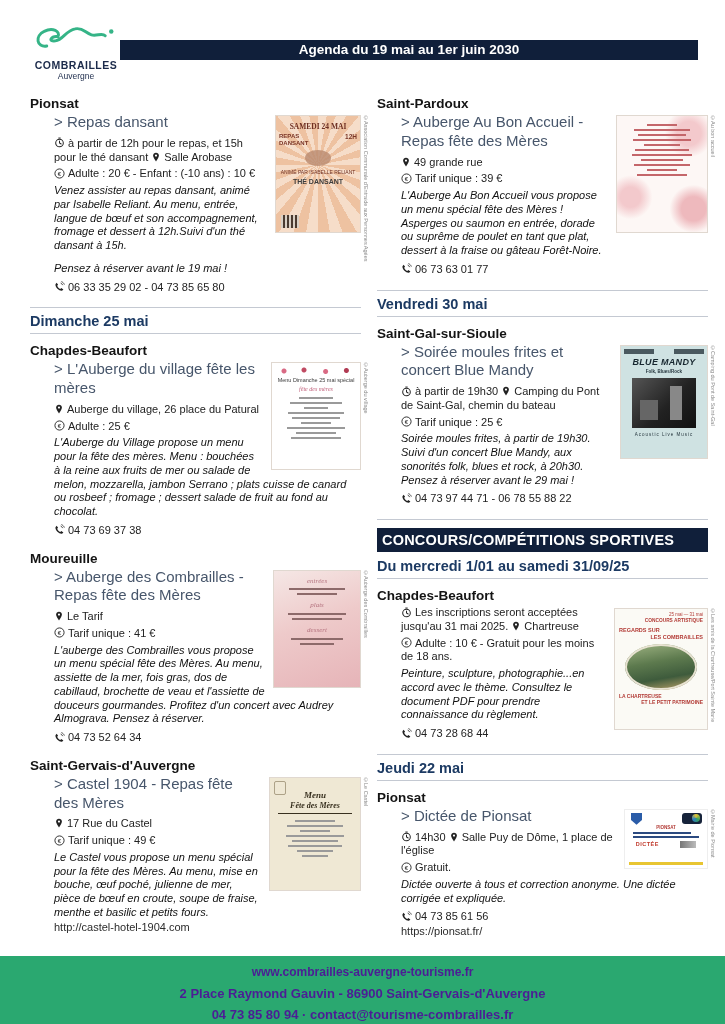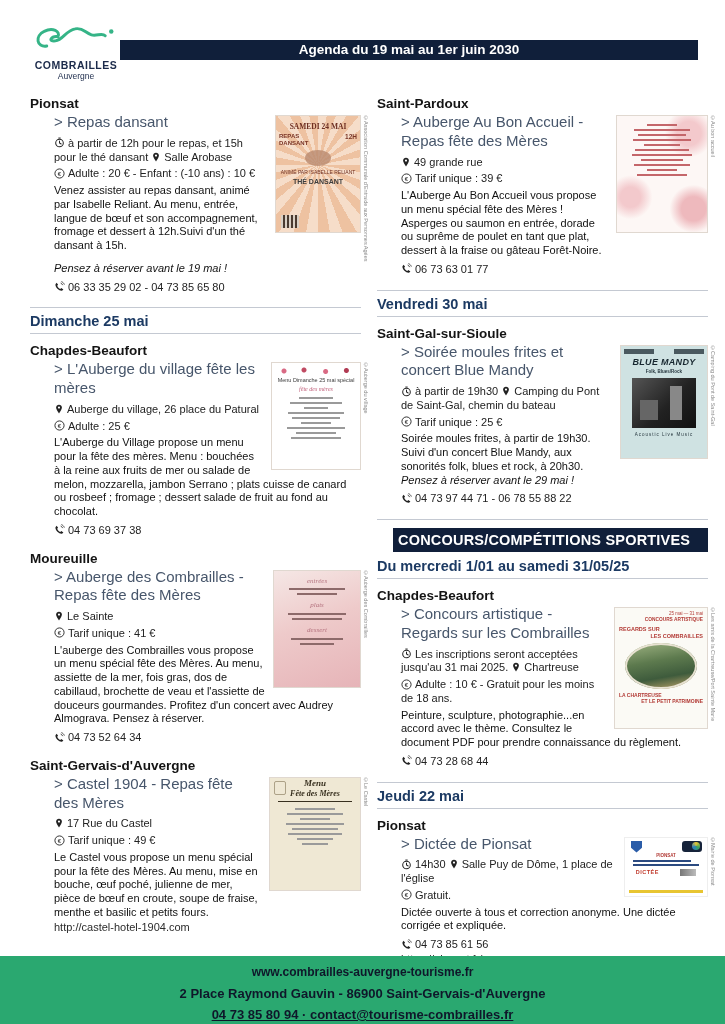--- a/index.html
+++ b/index.html
@@ -21,7 +21,7 @@
   .event-body::after{content:"";display:block;clear:both;}
   h4.etitle{font-size:15px;font-weight:400;color:#47566b;margin:2px 0 5px 0;line-height:1.25;}
   p.info{margin:3px 0;color:#222;}
-  p.desc{margin:3px 0 0 0;color:#111;}
+  p.desc{margin:3px 0 0 0;font-style:italic;color:#111;}
   p.note{margin:9px 0 0 0;font-style:italic;color:#111;}
   p.note.tight{margin-top:0;}
   p.phone{margin:5px 0 0 0;color:#222;}

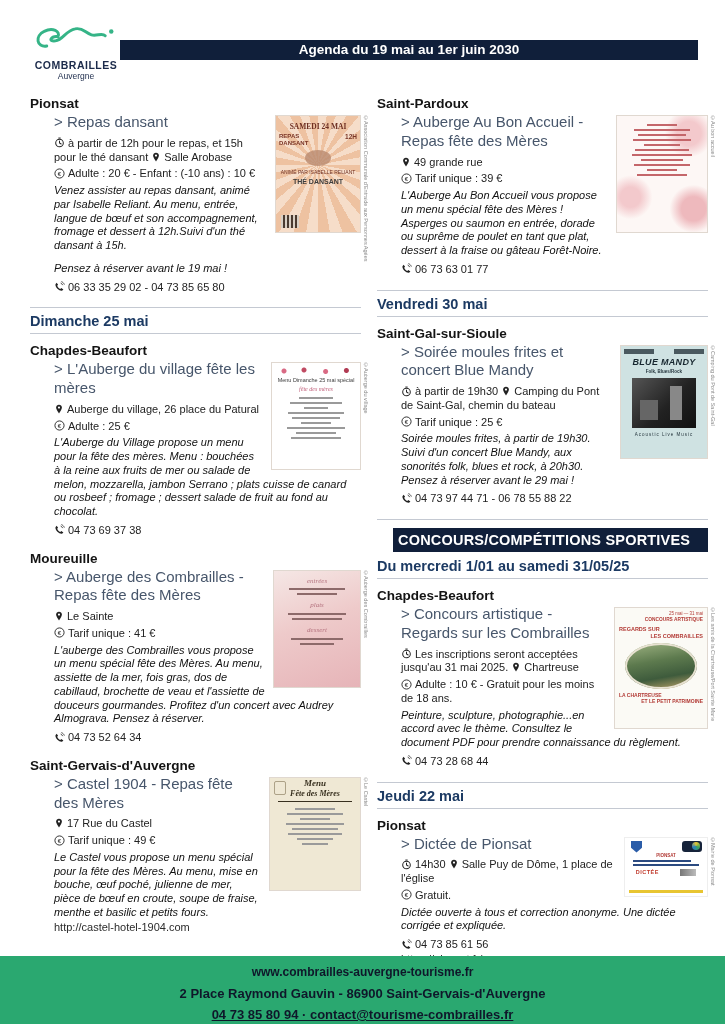--- a/index.html
+++ b/index.html
@@ -36,7 +36,7 @@
   .date-head.no-top{border-top:none;padding-top:2px;margin-top:4px;}
   .hr{border-top:1px solid #c4c9d2;margin:12px 0 0 0;}
   .cat-banner{background:#101f3a;color:#fff;font-size:14.5px;font-weight:bold;
-              padding:4px 5px;margin:8px 0 0 16px;letter-spacing:.2px;}
+              padding:4px 5px;margin:8px 0 0 0;letter-spacing:.2px;}
   
   .fig{float:right;margin:2px 0 4px 8px;position:relative;}
   .credit{position:absolute;left:100%;top:0;writing-mode:vertical-rl;

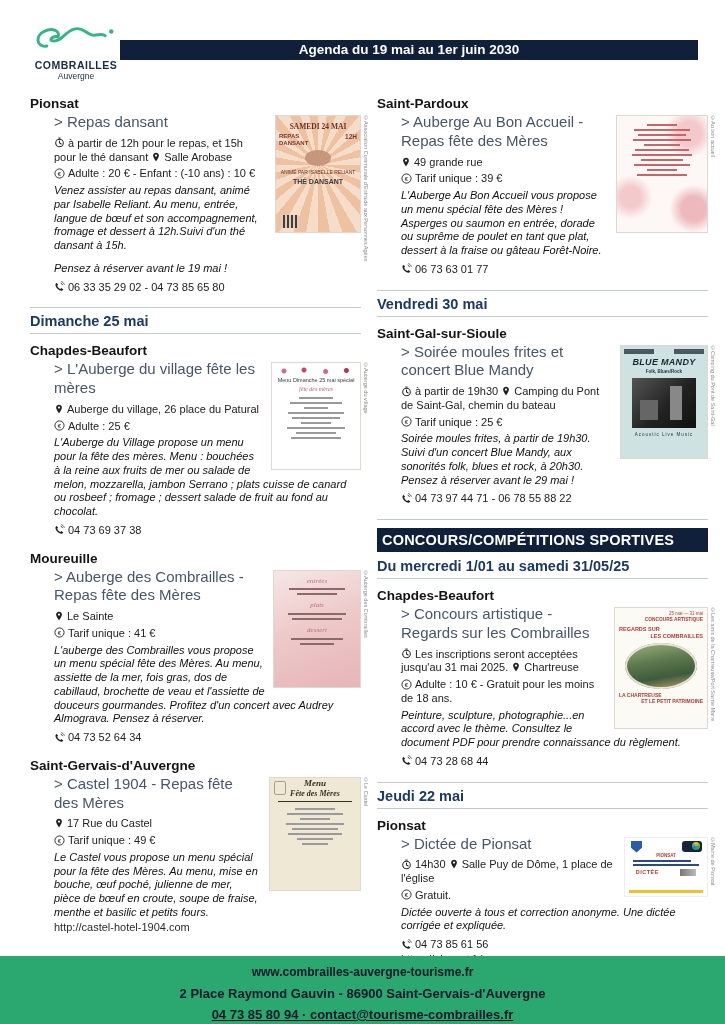--- a/index.html
+++ b/index.html
@@ -407,7 +407,7 @@
 
       <div class="hr"></div>
       <div class="cat-banner">CONCOURS/COMPÉTITIONS SPORTIVES</div>
-      <div class="date-head no-top">Du mercredi 1/01 au samedi 31/05/25</div>
+      <div class="date-head no-top">Du mercredi 1/01 au samedi 31/09/25</div>
 
       <section class="city-block">
         <h3 class="city">Chapdes-Beaufort</h3>

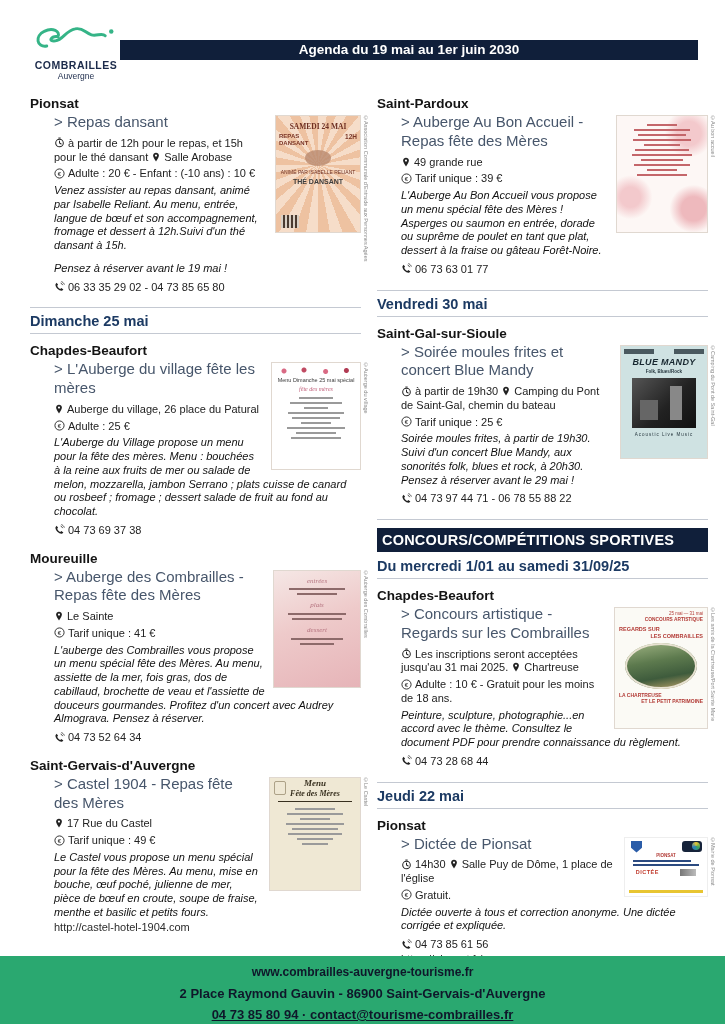--- a/index.html
+++ b/index.html
@@ -267,7 +267,7 @@
           <p class="info">
             <svg class="ico pin">
                 <use href="#i-pin"></use>
-              </svg><span>Le Sainte</span>
+              </svg><span>Le Tarif</span>
           </p>
           <p class="info">
             <svg class="ico">

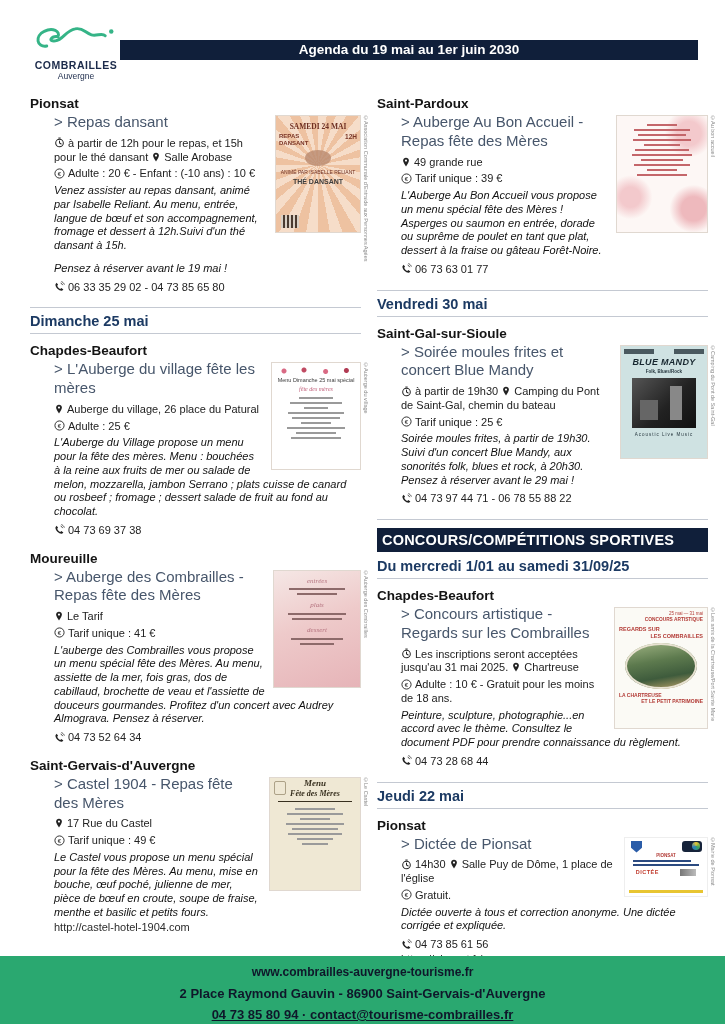--- a/index.html
+++ b/index.html
@@ -424,7 +424,6 @@
             </div>
             <figcaption class="credit">©Les amis de la Chartreuse/Port Sainte Marie</figcaption>
           </figure>
-          <h4 class="etitle">&gt; Concours artistique - Regards sur les Combrailles</h4>
           <p class="info">
             <svg class="ico">
                 <use href="#i-clock"></use>

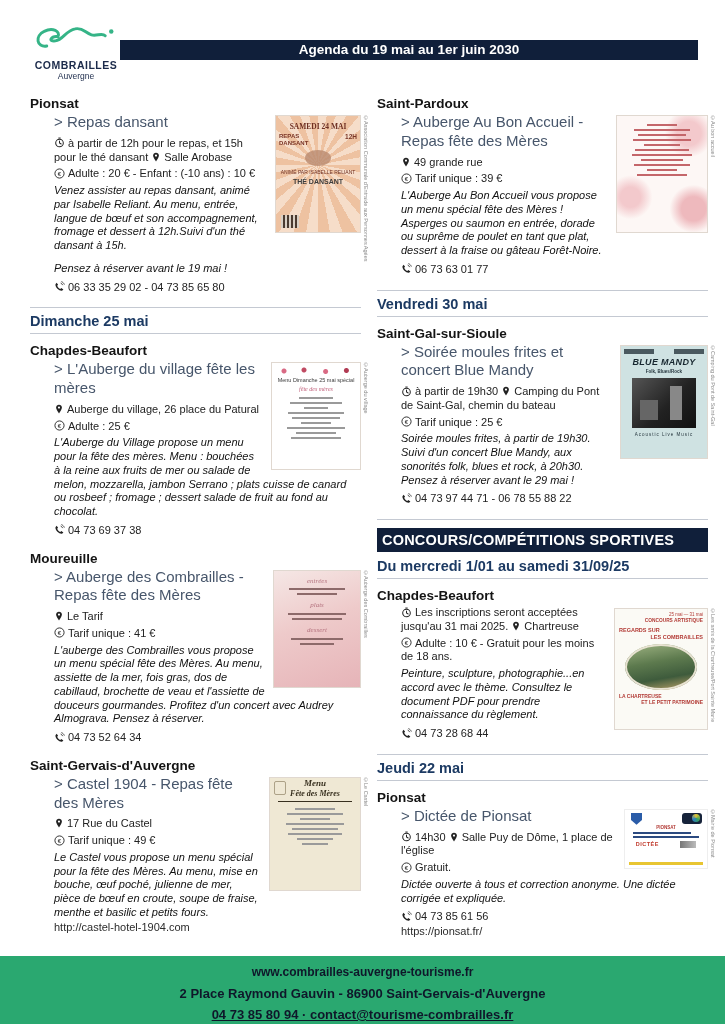--- a/index.html
+++ b/index.html
@@ -73,7 +73,7 @@
   .p-castel{width:90px;height:112px;background:#efe8d4;}
   .p-castel .t1,.p-castel .t2{font-family:"Liberation Serif",serif;font-weight:bold;font-style:italic;
        text-align:center;color:#38301f;}
-  .p-castel .t1{font-size:9px;}
+  .p-castel .t1{font-size:9px;margin-top:12px;}
   .p-castel .t2{font-size:8px;border-bottom:1px solid #38301f;margin:0 8px;padding-bottom:2px;}
   .p-castel .crest{position:absolute;left:4px;top:3px;width:10px;height:12px;border:1px solid #6b5c3a;border-radius:2px;opacity:.5;}
   

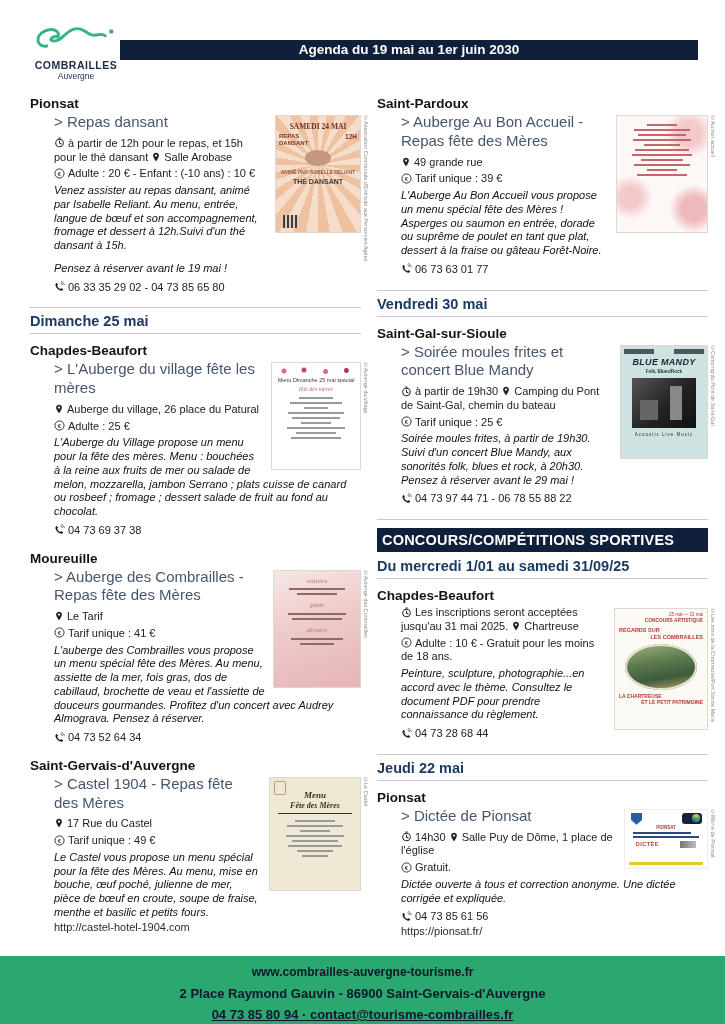--- a/index.html
+++ b/index.html
@@ -117,7 +117,7 @@
   .p-dictee .pen{width:16px;height:7px;background:linear-gradient(90deg,#777,#bbb);}
   .p-dictee .yellow{position:absolute;left:4px;right:4px;bottom:3px;height:3px;background:#e8c531;}
   
-  .footer{position:absolute;left:0;right:0;bottom:0;height:68px;background:#2aa870;color:#0f172a;
+  .footer{position:absolute;left:0;right:0;bottom:0;height:68px;background:#2aa870;color:#4c1d95;
           text-align:center;font-weight:bold;}
   .footer .f1{font-size:12px;padding-top:9px;}
   .footer .f2{font-size:13px;padding-top:7px;}

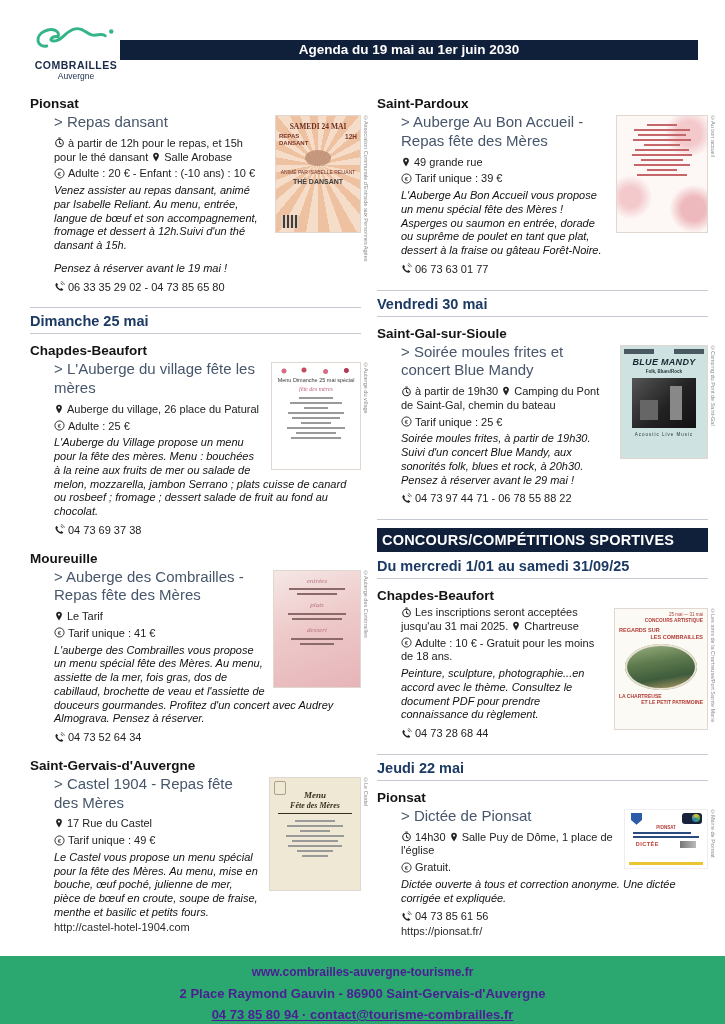--- a/index.html
+++ b/index.html
@@ -121,7 +121,7 @@
           text-align:center;font-weight:bold;}
   .footer .f1{font-size:12px;padding-top:9px;}
   .footer .f2{font-size:13px;padding-top:7px;}
-  .footer .f3{font-size:13px;padding-top:6px;text-decoration:underline;}
+  .footer .f3{font-size:13px;padding-top:6px;}
 </style>
 </head>
 <body>

